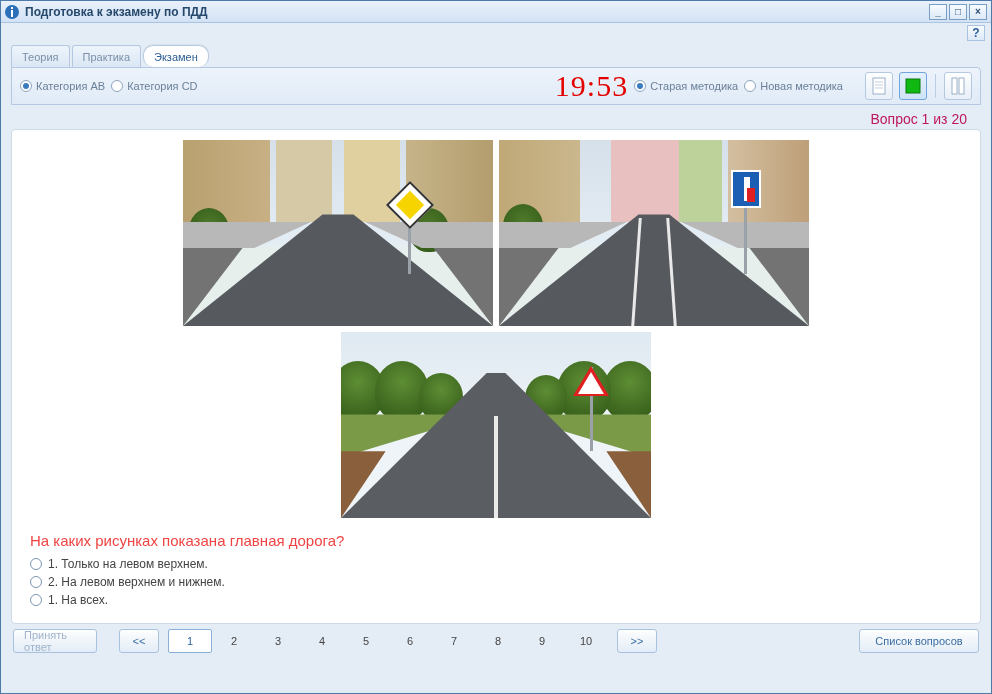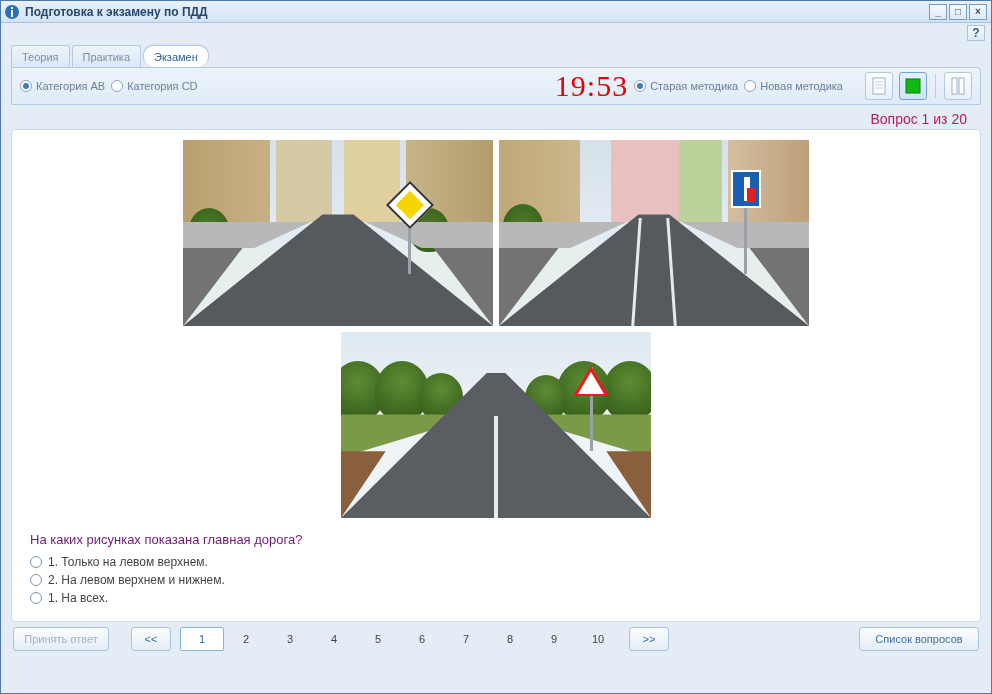--- a/index.html
+++ b/index.html
@@ -75,7 +75,7 @@
   .sign-tri-inner::before{content:"";position:absolute;left:5px;top:0;width:2px;height:12px;background:#000;}
   .sign-tri-inner::after{content:"";position:absolute;left:0;top:4px;width:12px;height:2px;background:#000;}
   
-  .qtext{margin-top:14px;font-size:13px;color:#701a75;}
+  .qtext{margin-top:14px;font-size:15px;color:#ef4444;}
   .answers{margin-top:6px;}
   .ans{display:flex;align-items:center;gap:6px;padding:2px 0;color:#444;}
   .ans .r{width:12px;height:12px;border:1px solid #7d96b2;border-radius:50%;background:#fff;}

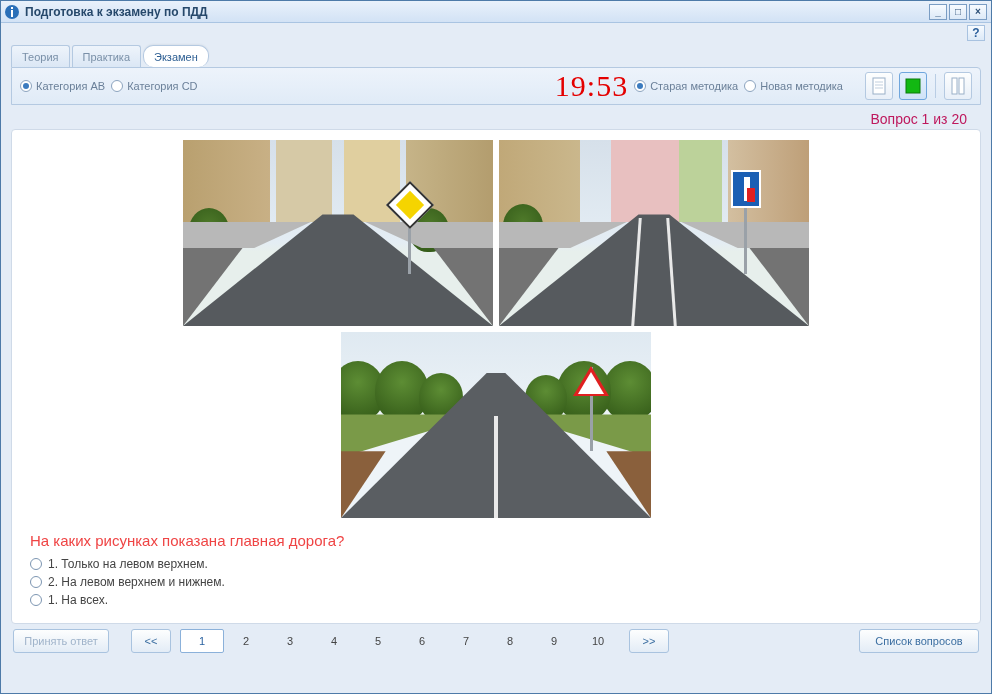--- a/index.html
+++ b/index.html
@@ -254,7 +254,7 @@
     </div>
 
     <div class="pager">
-      <div class="btn disabled" style="width:96px;">Принять ответ</div>
+      <div class="btn disabled" style="width:84px;">Принять ответ</div>
       <div style="width:6px;"></div>
       <div class="btn" style="width:40px;">&lt;&lt;</div>
       <div class="pgnums">

